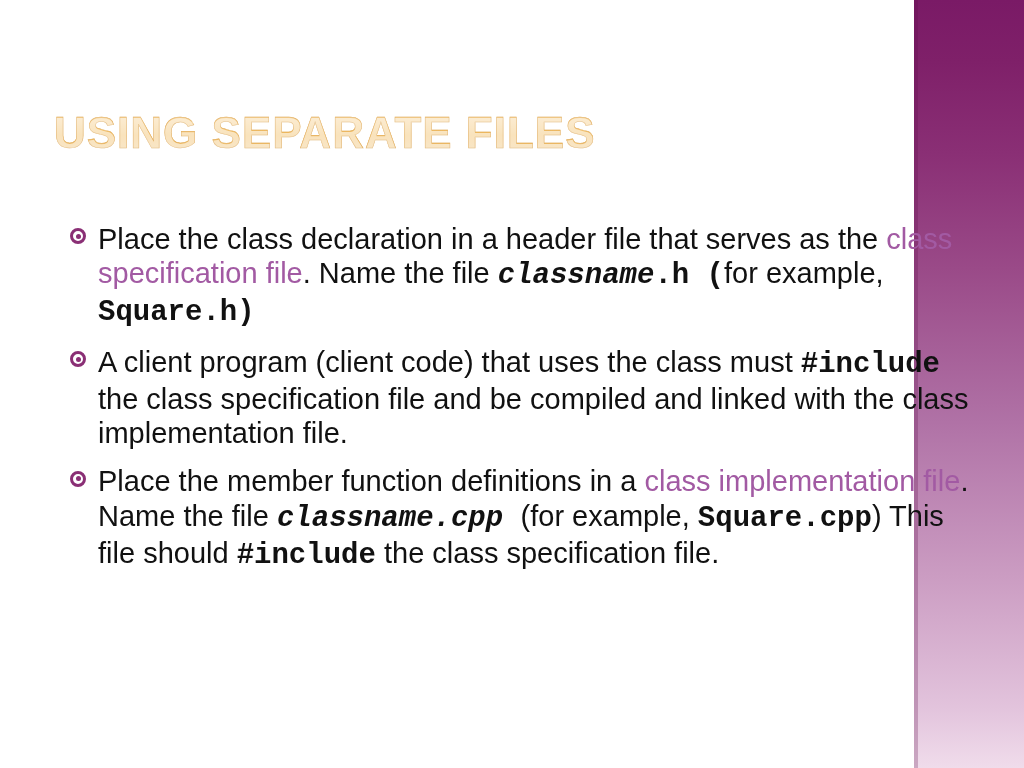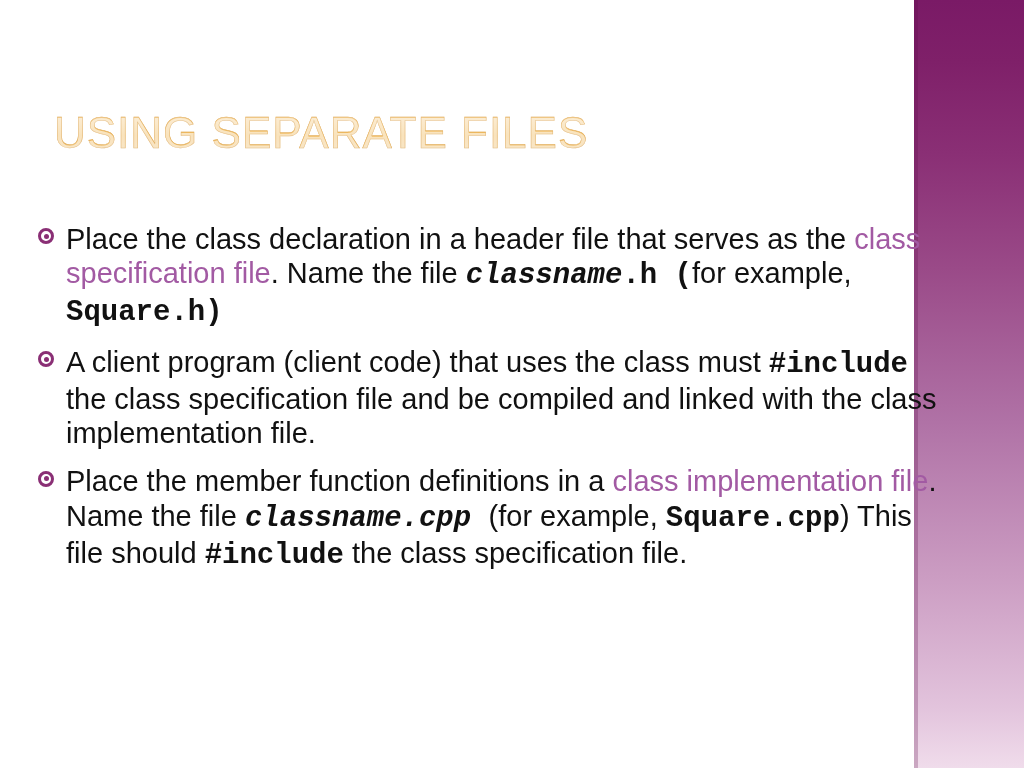--- a/index.html
+++ b/index.html
@@ -37,7 +37,7 @@
     top: 108px;
     font-size: 44px;
     letter-spacing: 1px;
-    font-weight: 400;
+    font-weight: 700;
     text-transform: uppercase;
     background: linear-gradient(180deg, #f6d9a8 0%, #f4c87d 30%, #f0b858 55%, #eebf6f 80%, #f3d9ad 100%);
     -webkit-background-clip: text;

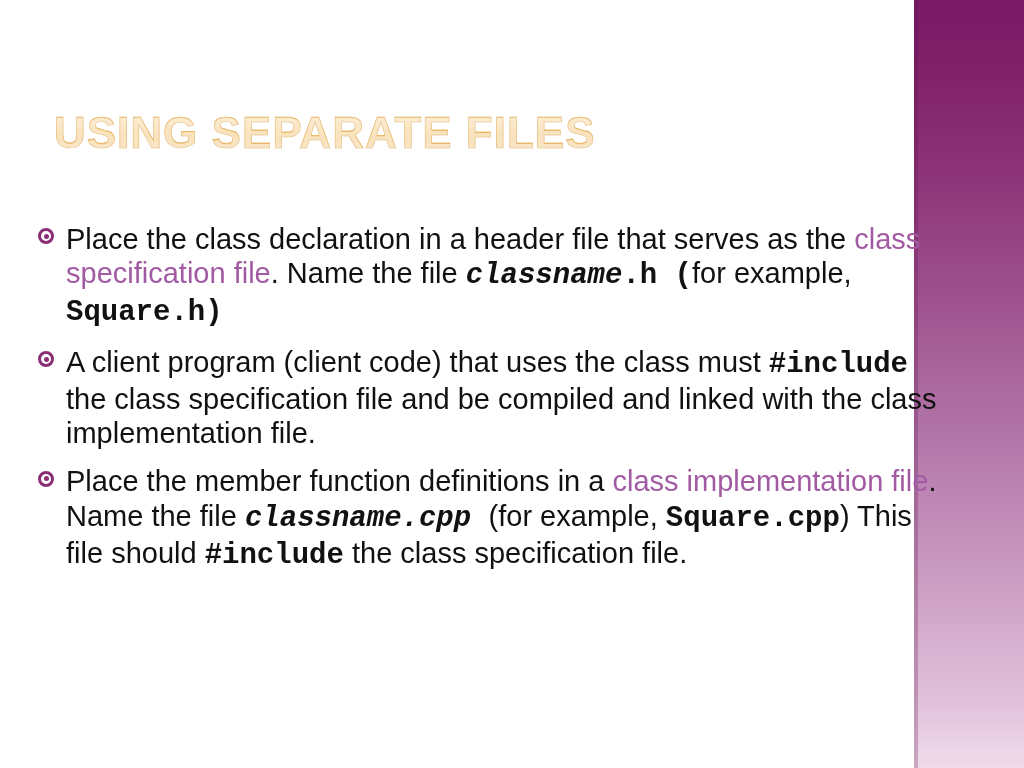--- a/index.html
+++ b/index.html
@@ -48,7 +48,7 @@
   }
   ul.bullets {
     position: absolute;
-    left: 38px;
+    left: 70px;
     top: 222px;
     width: 918px;
     list-style: none;

